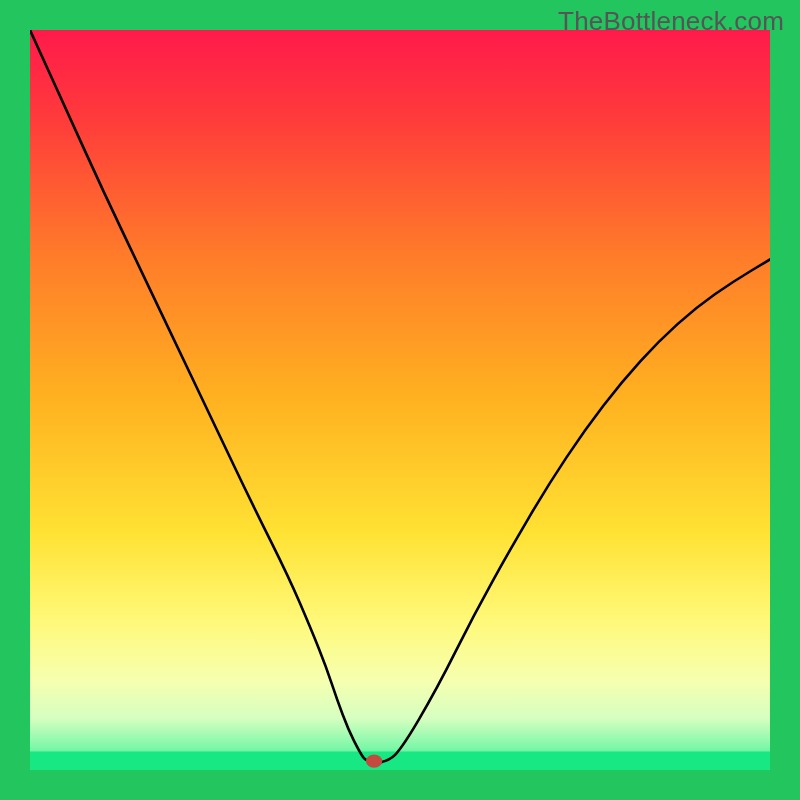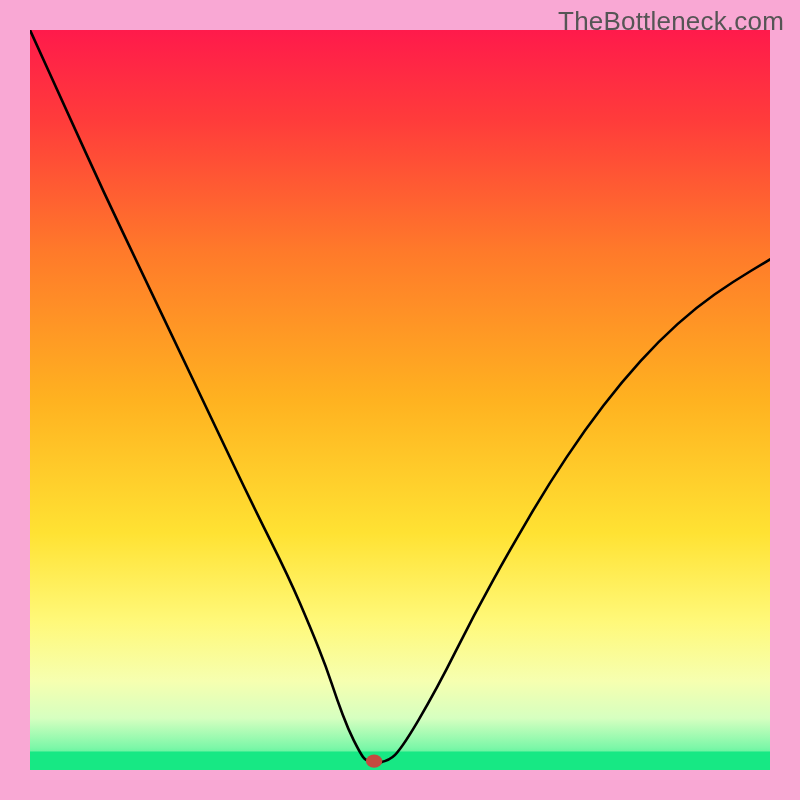--- a/index.html
+++ b/index.html
@@ -15,7 +15,7 @@
     position: relative;
     width: 800px;
     height: 800px;
-    background: #f9a8d4;
+    background: #22c55e;
   }
   .watermark {
     position: absolute;

